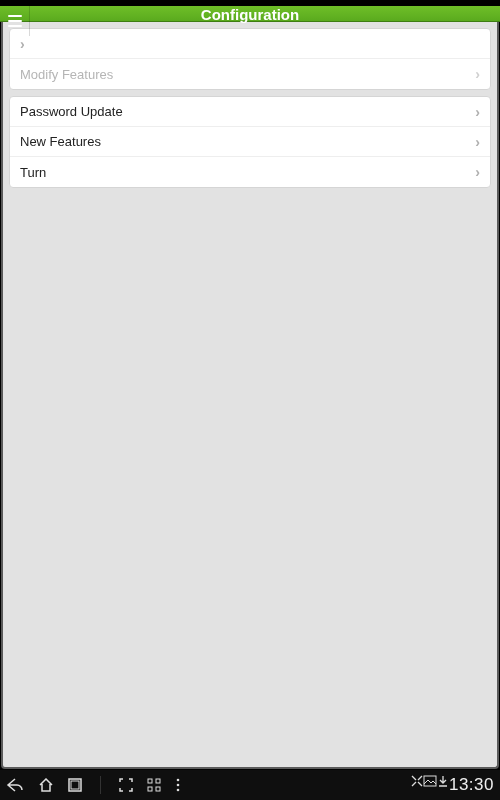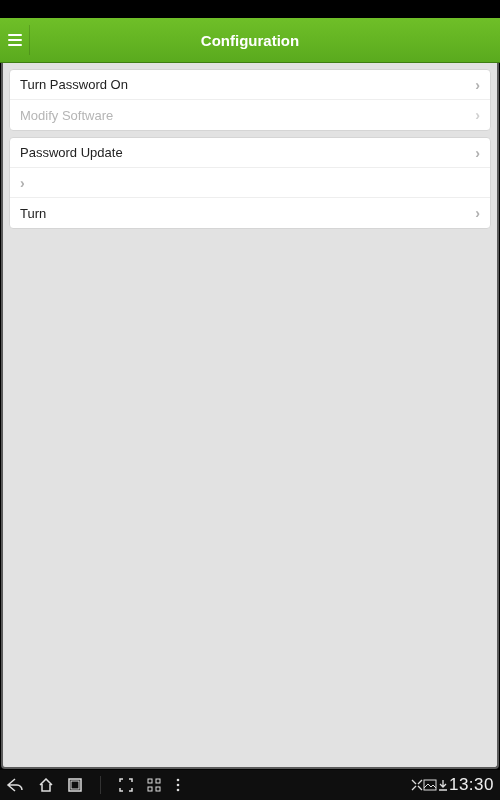--- a/index.html
+++ b/index.html
@@ -12,15 +12,14 @@
     height: 6px; background: #000;
   }
   .header {
-    height: 45px;
+    height: 16px;
     background: linear-gradient(to bottom, #6fbf28, #5aaa1e);
-    display: flex; align-items: center;
+    display: flex; align-items: flex-start;
     color: #fff;
     font-weight: bold;
     font-size: 15px;
     position: relative;
     border-bottom: 1px solid #3e7d13;
-    margin-top: 12px;
   }
   .menu-btn {
     width: 30px; height: 30px; display: flex; flex-direction: column; justify-content: center; align-items: center; gap: 3px; cursor: pointer;

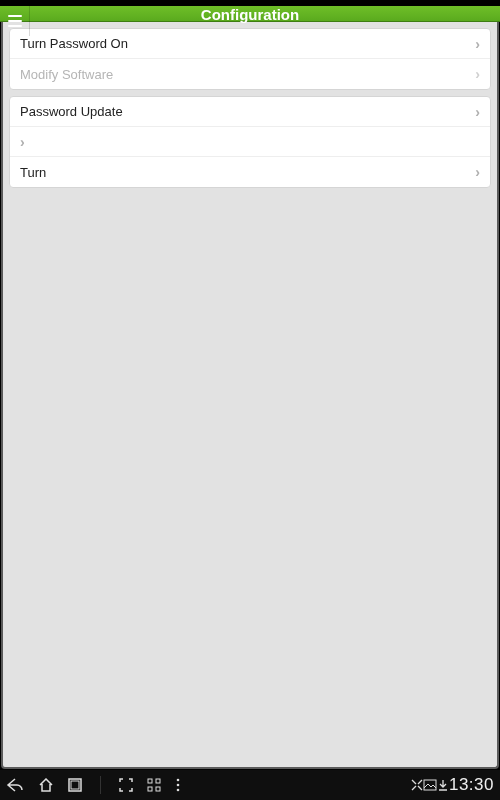--- a/index.html
+++ b/index.html
@@ -87,7 +87,6 @@
 
     <div class="group">
       <div class="row">
-        <span class="label">Turn Password On</span>
         <span class="chev">›</span>
       </div>
       <div class="row disabled">

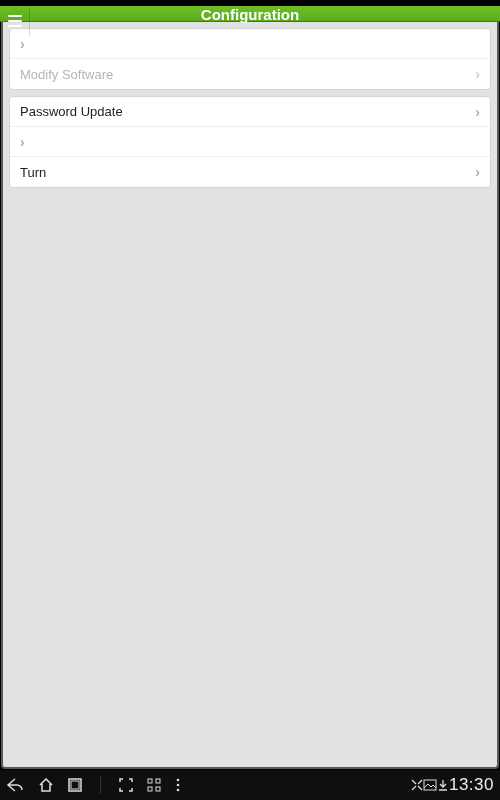--- a/index.html
+++ b/index.html
@@ -90,7 +90,7 @@
         <span class="chev">›</span>
       </div>
       <div class="row disabled">
-        <span class="label">Modify Software</span>
+        <span class="label">Modify Features</span>
         <span class="chev">›</span>
       </div>
     </div>

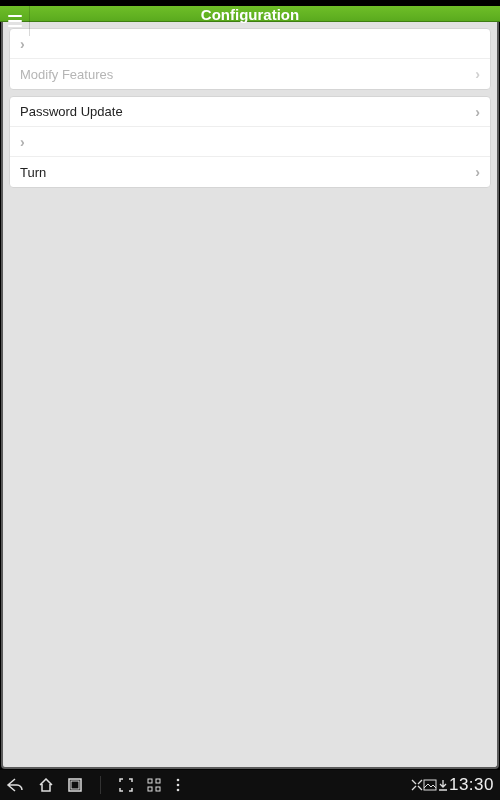--- a/index.html
+++ b/index.html
@@ -101,6 +101,7 @@
         <span class="chev">›</span>
       </div>
       <div class="row">
+        <span class="label">New Features</span>
         <span class="chev">›</span>
       </div>
       <div class="row">

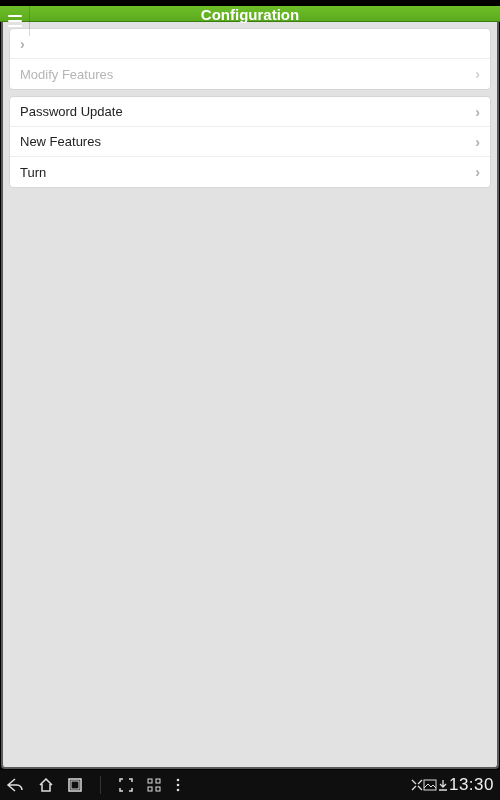--- a/index.html
+++ b/index.html
@@ -63,7 +63,7 @@
     padding: 0 6px;
   }
   .nav-left { display: flex; align-items: center; gap: 14px; }
-  .nav-right { margin-left: auto; display: flex; align-items: center; gap: 0; }
+  .nav-right { margin-left: auto; display: flex; align-items: flex-start; gap: 0; }
   .nav-icon svg { display: block; }
   .clock { font-size: 17px; color: #eee; letter-spacing: 0.5px; }
   .sep { width: 1px; height: 18px; background: #333; margin: 0 4px; }

